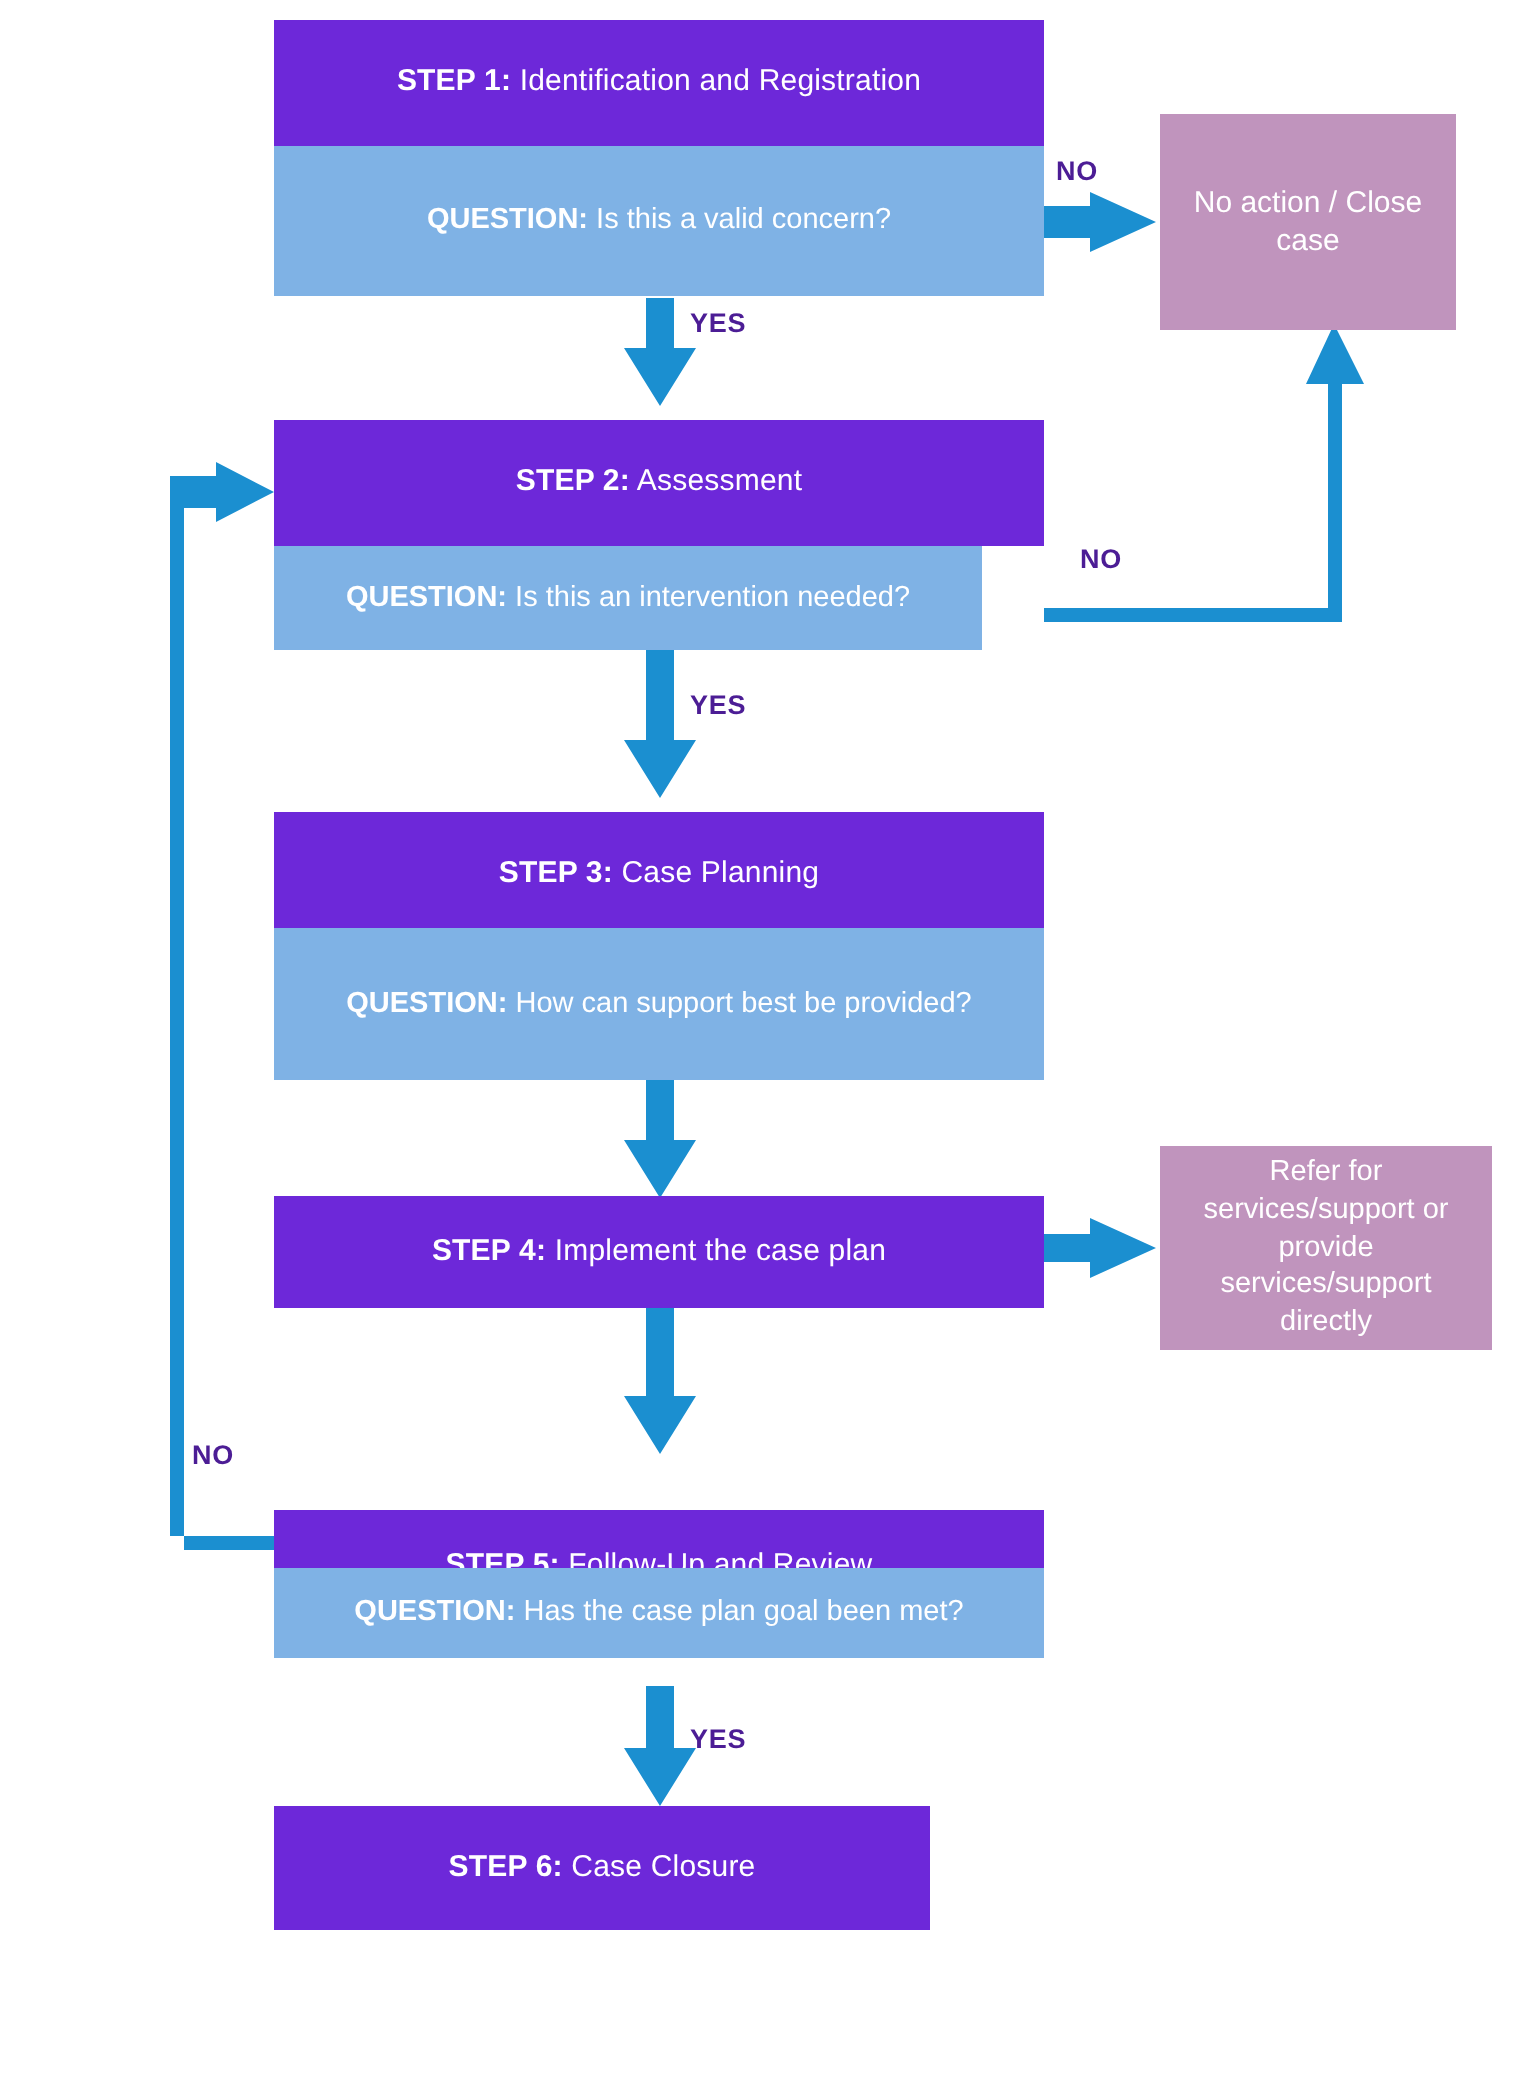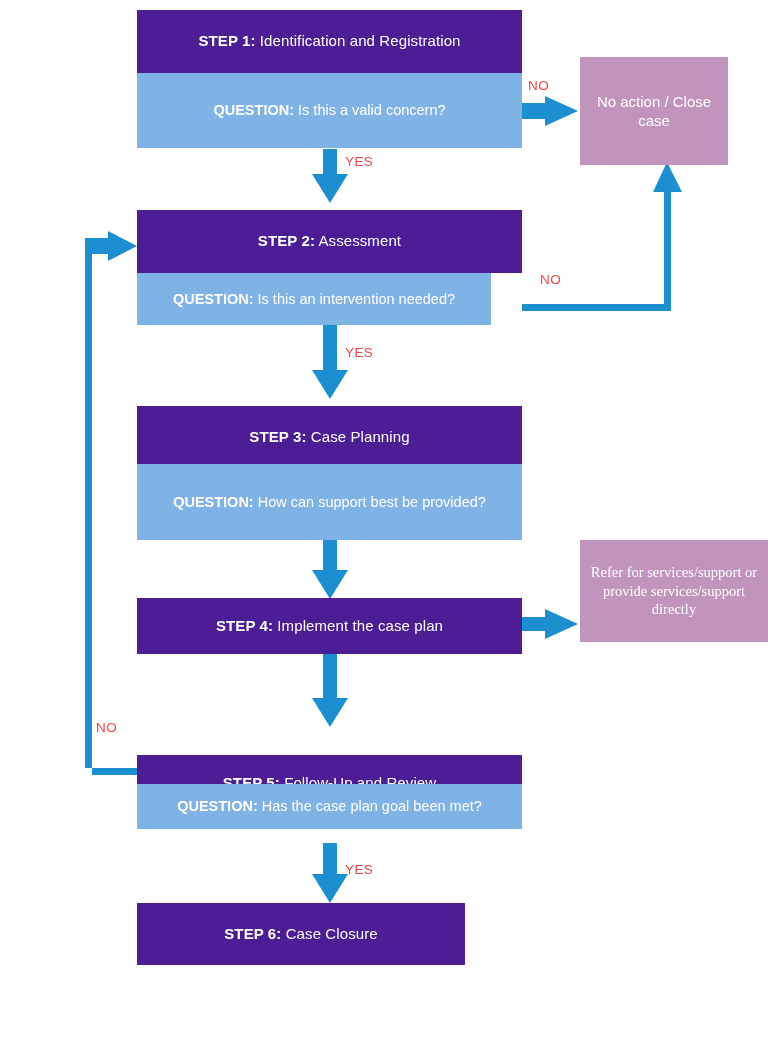--- a/index.html
+++ b/index.html
@@ -10,7 +10,7 @@
 
   .box{position:absolute;box-sizing:border-box;display:flex;align-items:center;
        justify-content:center;text-align:center;color:#ffffff;}
-  .step-head{background:#4c1d95;font-size:15px;letter-spacing:.1px;line-height:1.25;}
+  .step-head{background:#6d28d9;font-size:15px;letter-spacing:.1px;line-height:1.25;}
   .step-q{background:#7fb2e5;font-size:14.5px;line-height:1.28;}
   .side-box{background:#c094bd;color:#ffffff;font-size:15px;line-height:1.3;}
   .lbl-strong{font-weight:bold;}

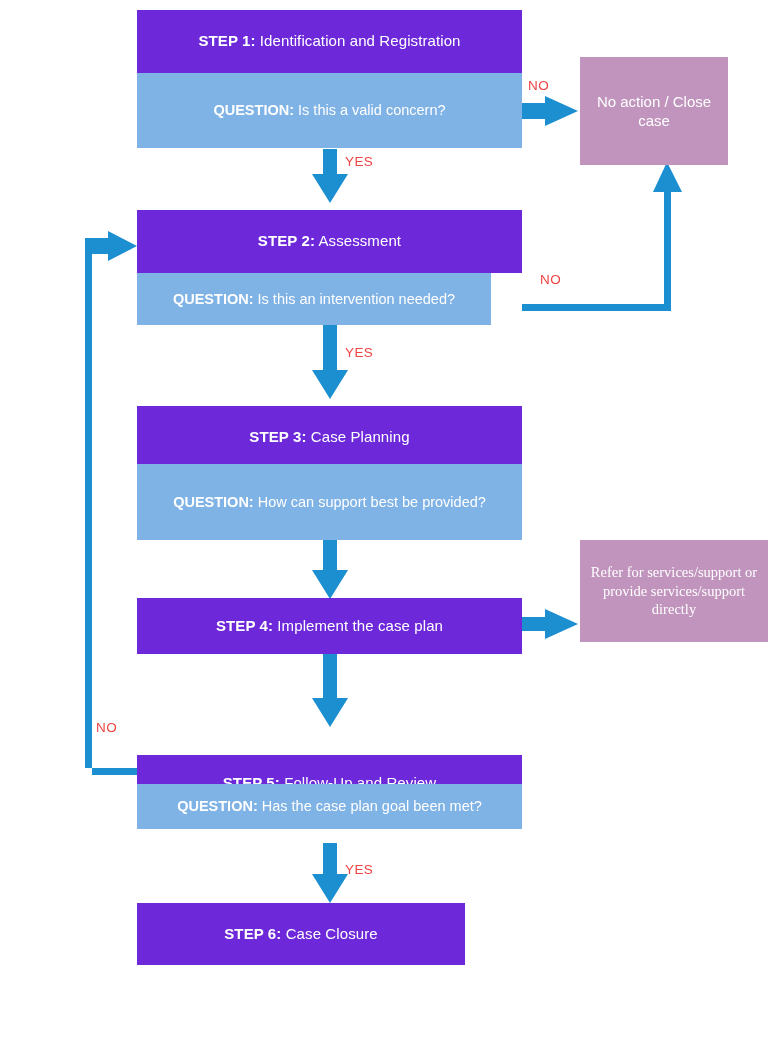--- a/index.html
+++ b/index.html
@@ -15,7 +15,7 @@
   .side-box{background:#c094bd;color:#ffffff;font-size:15px;line-height:1.3;}
   .lbl-strong{font-weight:bold;}
   .lbl-norm{font-weight:normal;}
-  .edge-label{position:absolute;color:#ef4444;font-weight:normal;font-size:13.5px;
+  .edge-label{position:absolute;color:#4c1d95;font-weight:bold;font-size:13.5px;
               letter-spacing:.4px;white-space:nowrap;}
   .inner{padding:0 10px;}
 </style>

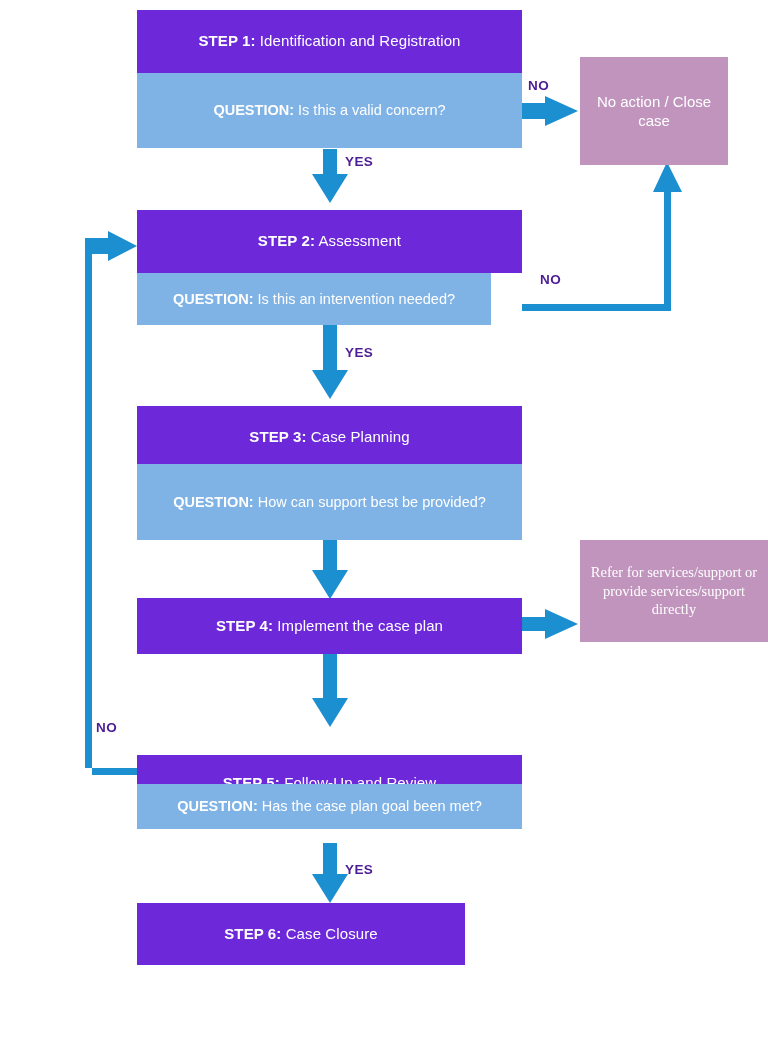--- a/index.html
+++ b/index.html
@@ -108,7 +108,7 @@
     <span class="inner">No action / Close case</span>
   </div>
 
-  <div class="box side-box" style="left:580px;top:540px;width:188px;height:102px;font-size:14.5px;font-family:Liberation Serif, serif;">
+  <div class="box side-box" style="left:580px;top:573px;width:166px;height:102px;font-size:14.5px;">
     <span class="inner">Refer for services/support or provide services/support directly</span>
   </div>
 

